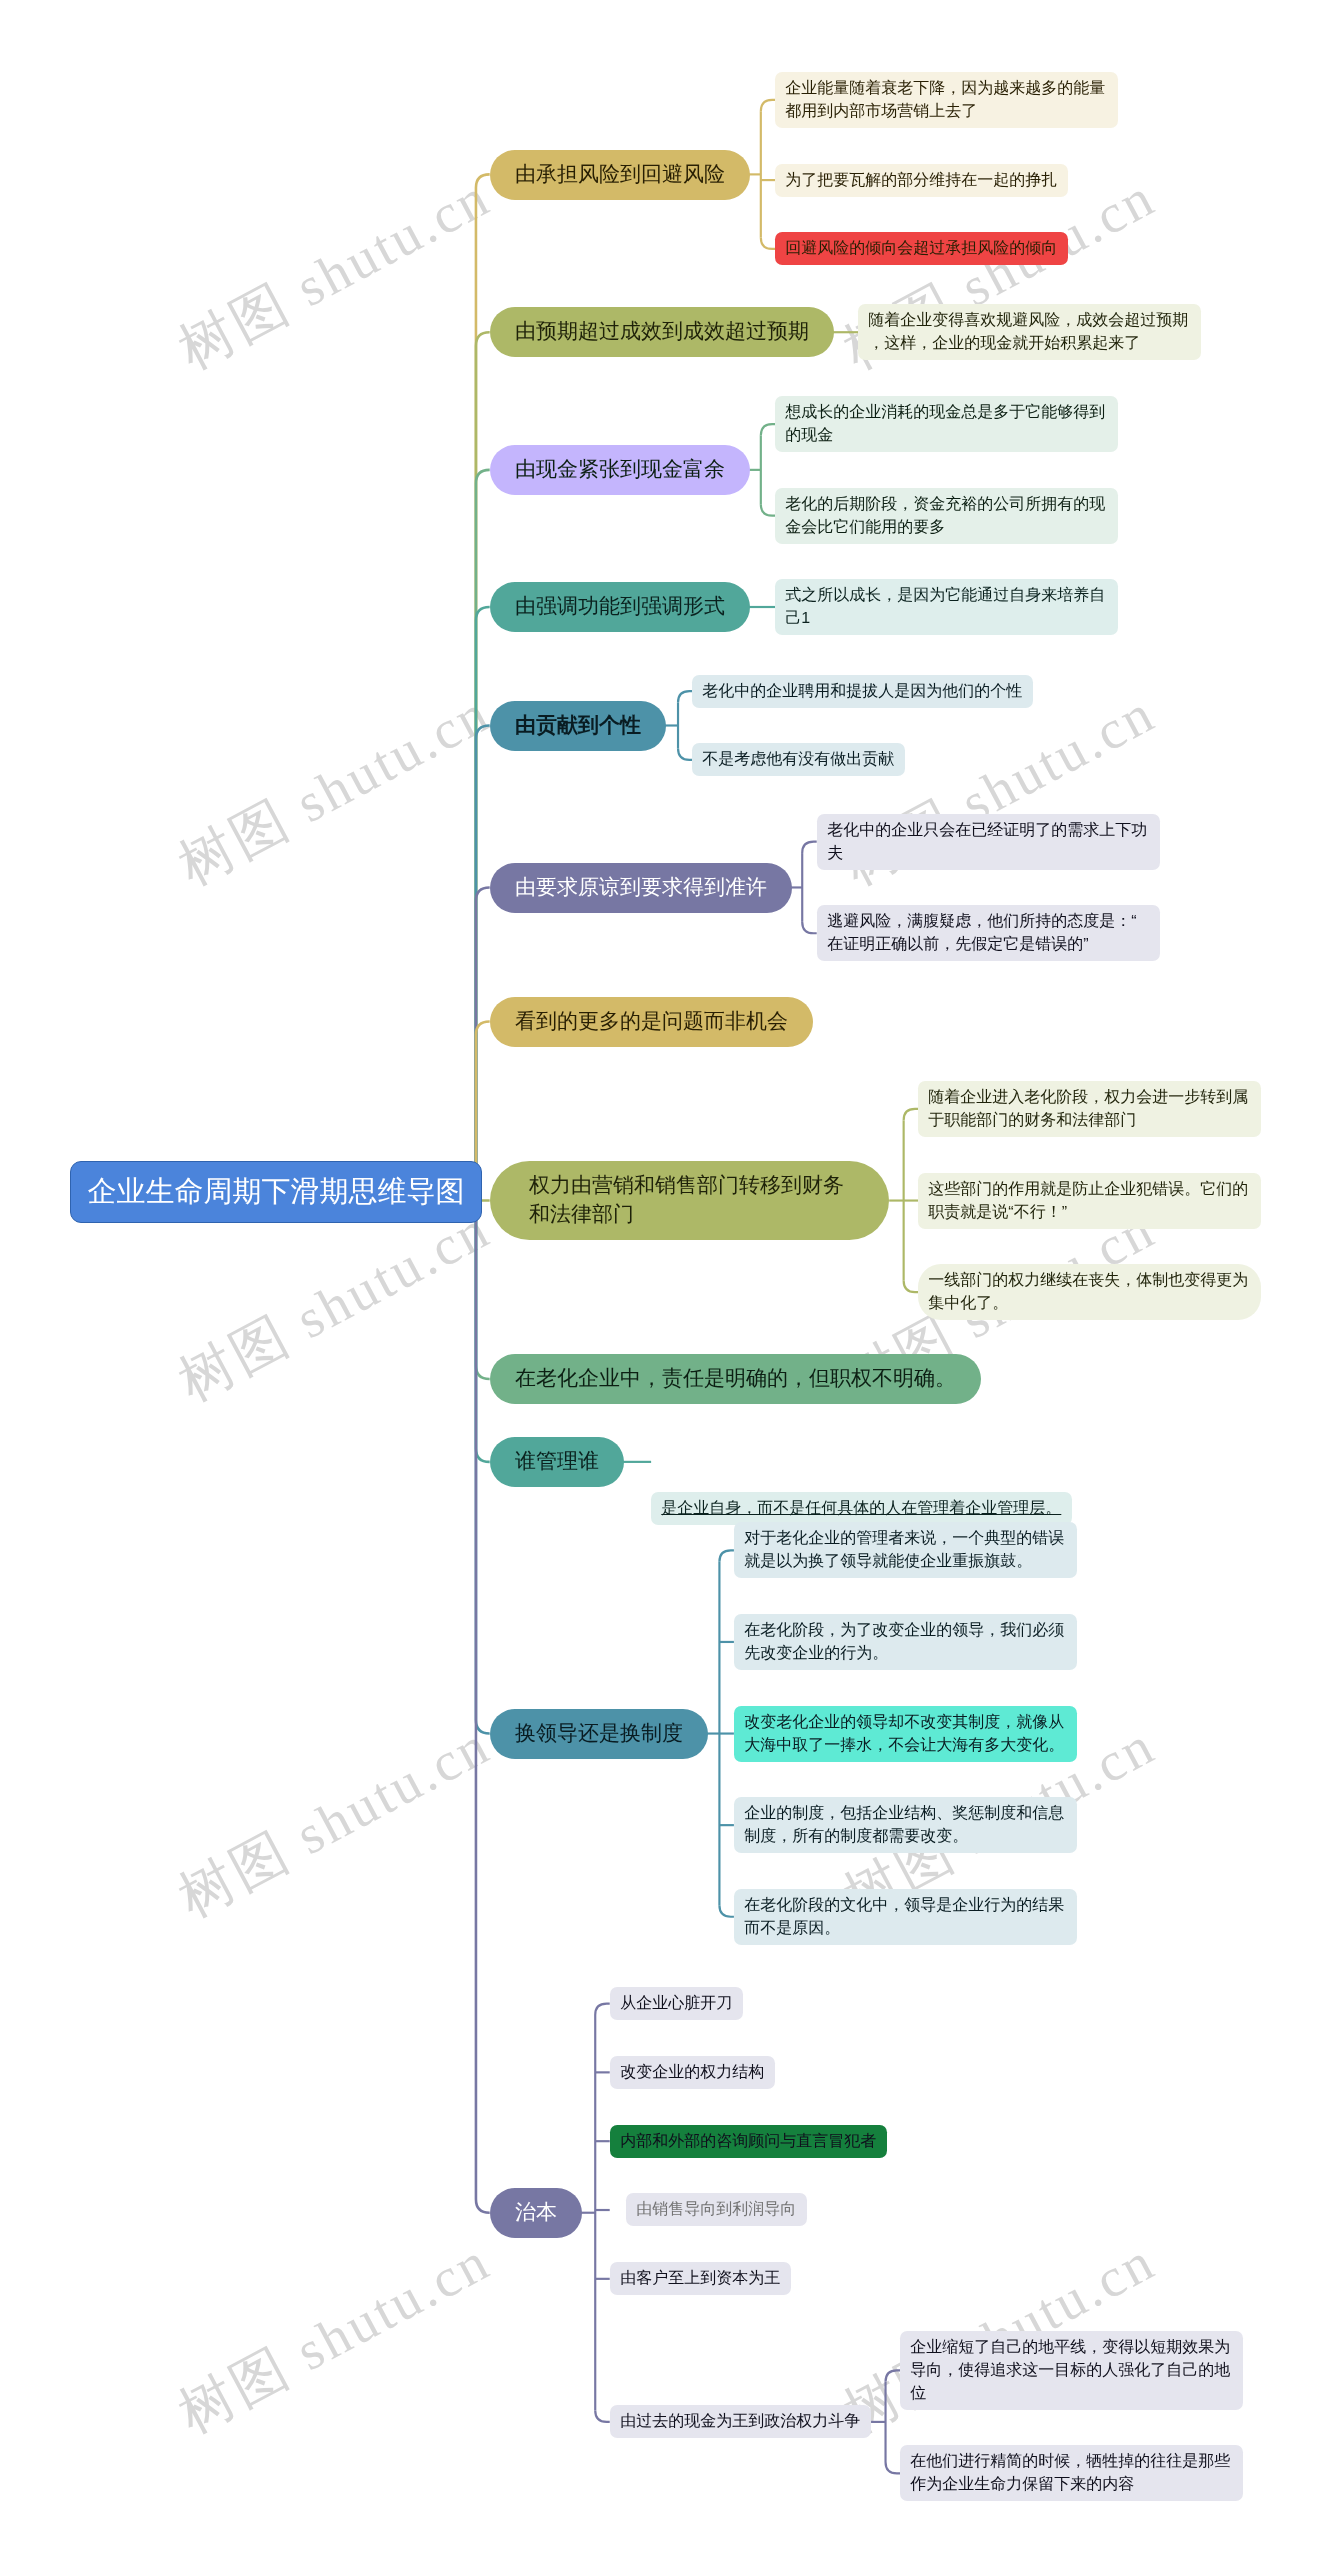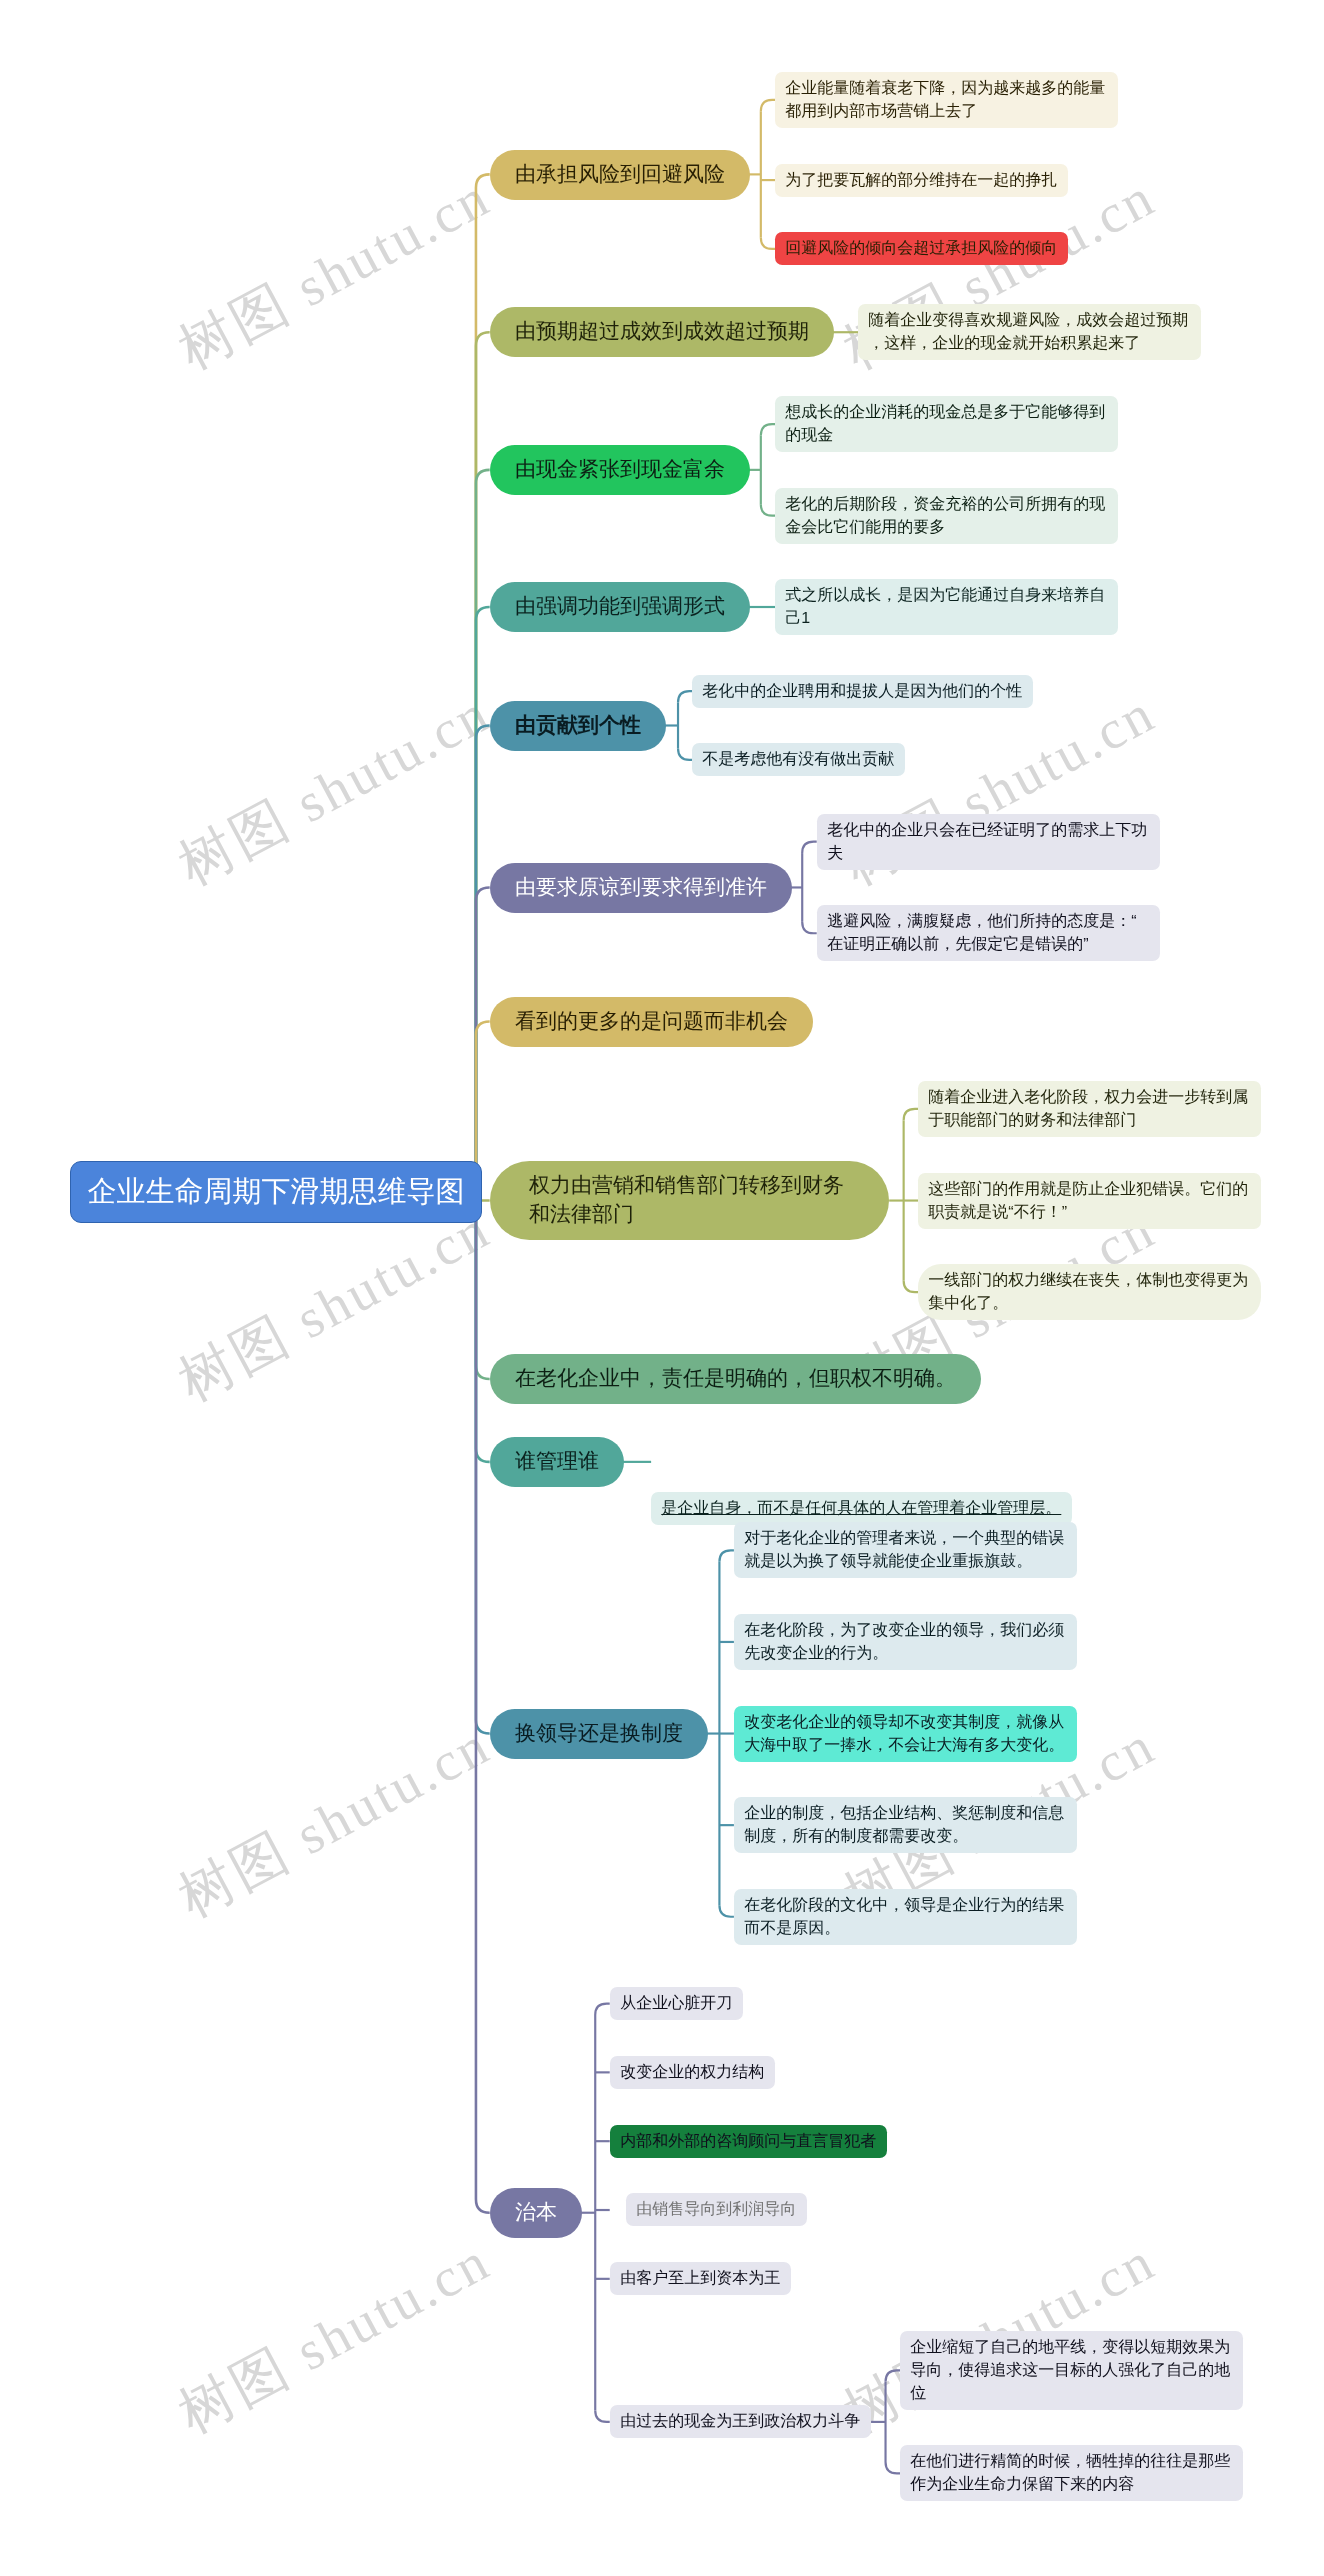--- a/index.html
+++ b/index.html
@@ -120,7 +120,7 @@
       <div class="node leaf" style="background: rgb(239, 242, 226); color: rgb(31, 34, 9); max-width: 343px; left: 858px; top: 304px;">
         <span class="tx">随着企业变得喜欢规避风险，成效会超过预期，这样，企业的现金就开始积累起来了</span>
       </div>
-      <div class="node pill" style="background: #22c55e; max-width: 399px; color: rgb(12, 31, 19); padding-left: 25px; padding-right: 25px; left: 490px; top: 445px;">
+      <div class="node pill" style="background: #c4b5fd; max-width: 399px; color: rgb(12, 31, 19); padding-left: 25px; padding-right: 25px; left: 490px; top: 445px;">
         <span class="tx">由现金紧张到现金富余</span>
       </div>
       <div class="node leaf" style="background: rgb(228, 240, 233); color: rgb(12, 31, 19); max-width: 343px; left: 775px; top: 396px;">

